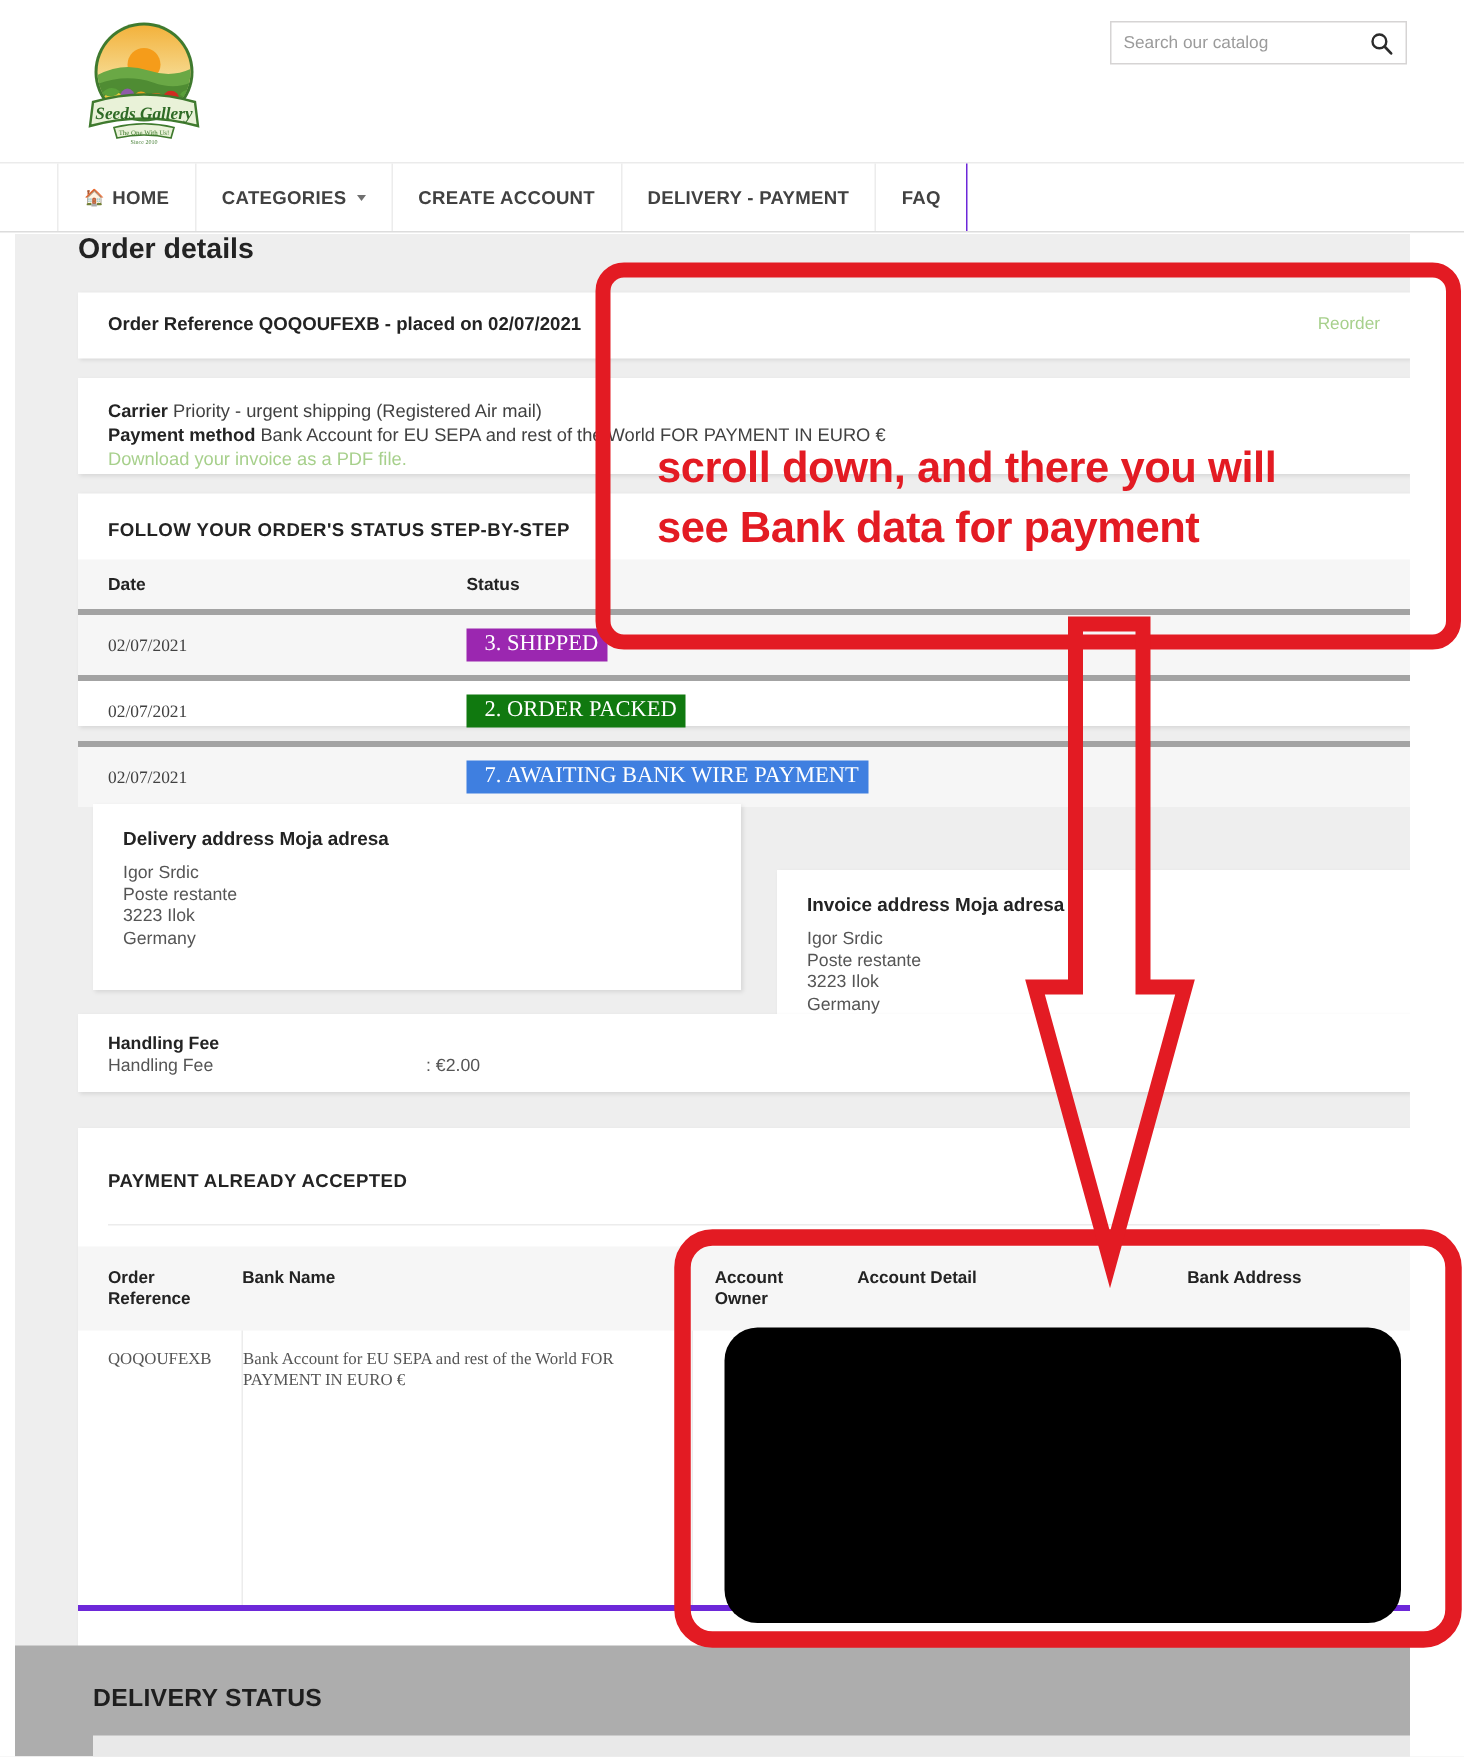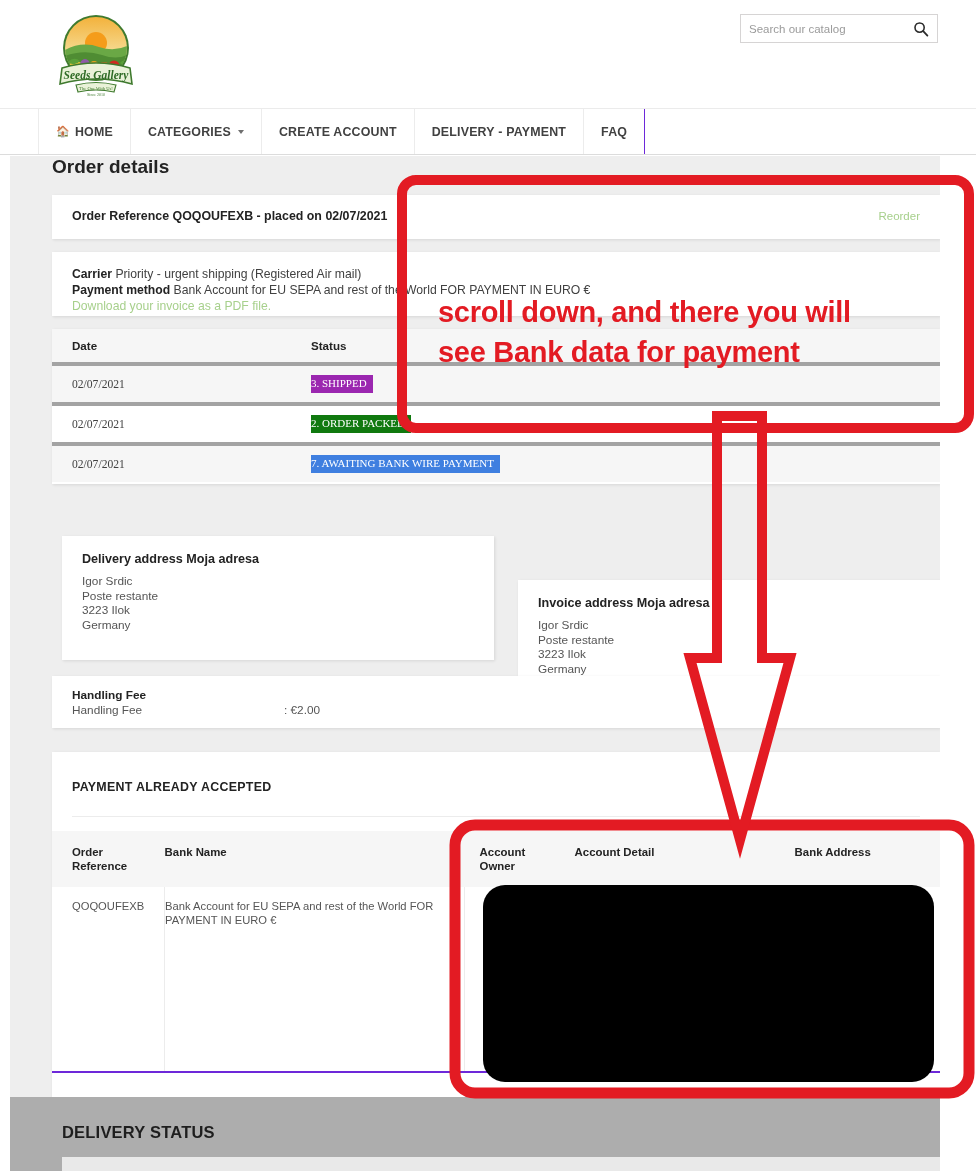--- a/index.html
+++ b/index.html
@@ -337,6 +337,7 @@
     </div>
 
     <div class="card card-status">
+      <div class="status-head">FOLLOW YOUR ORDER'S STATUS STEP-BY-STEP</div>
       <table class="status-table">
         <thead>
           <tr>

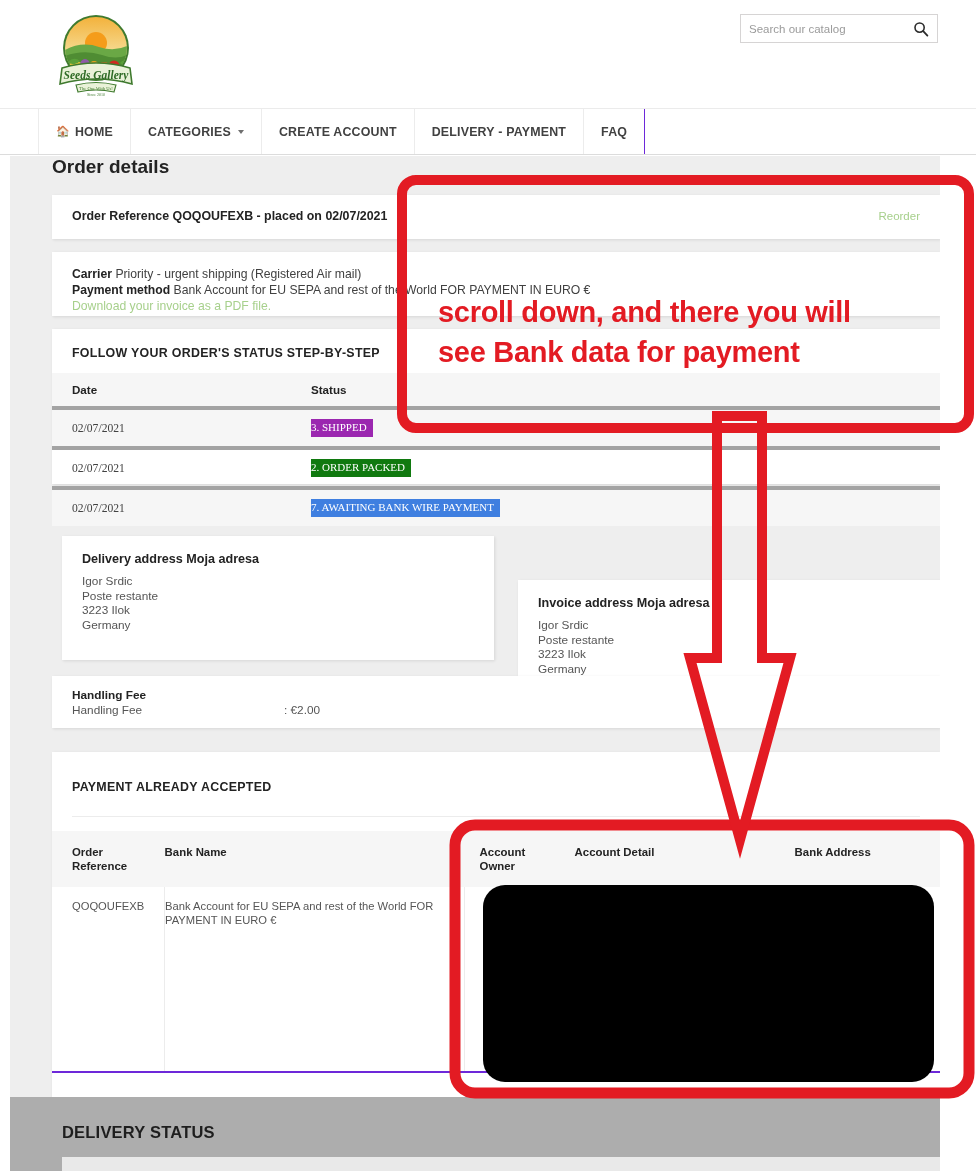--- a/index.html
+++ b/index.html
@@ -154,8 +154,8 @@
   .badge {
     display: inline-block;
     color: #ffffff;
-    font-size: 11px;
-    padding: 3px 6px 4px 0;
+    font-size: 15px;
+    padding: 3px 6px 4px 12px;
     line-height: 1;
     white-space: nowrap;
   }

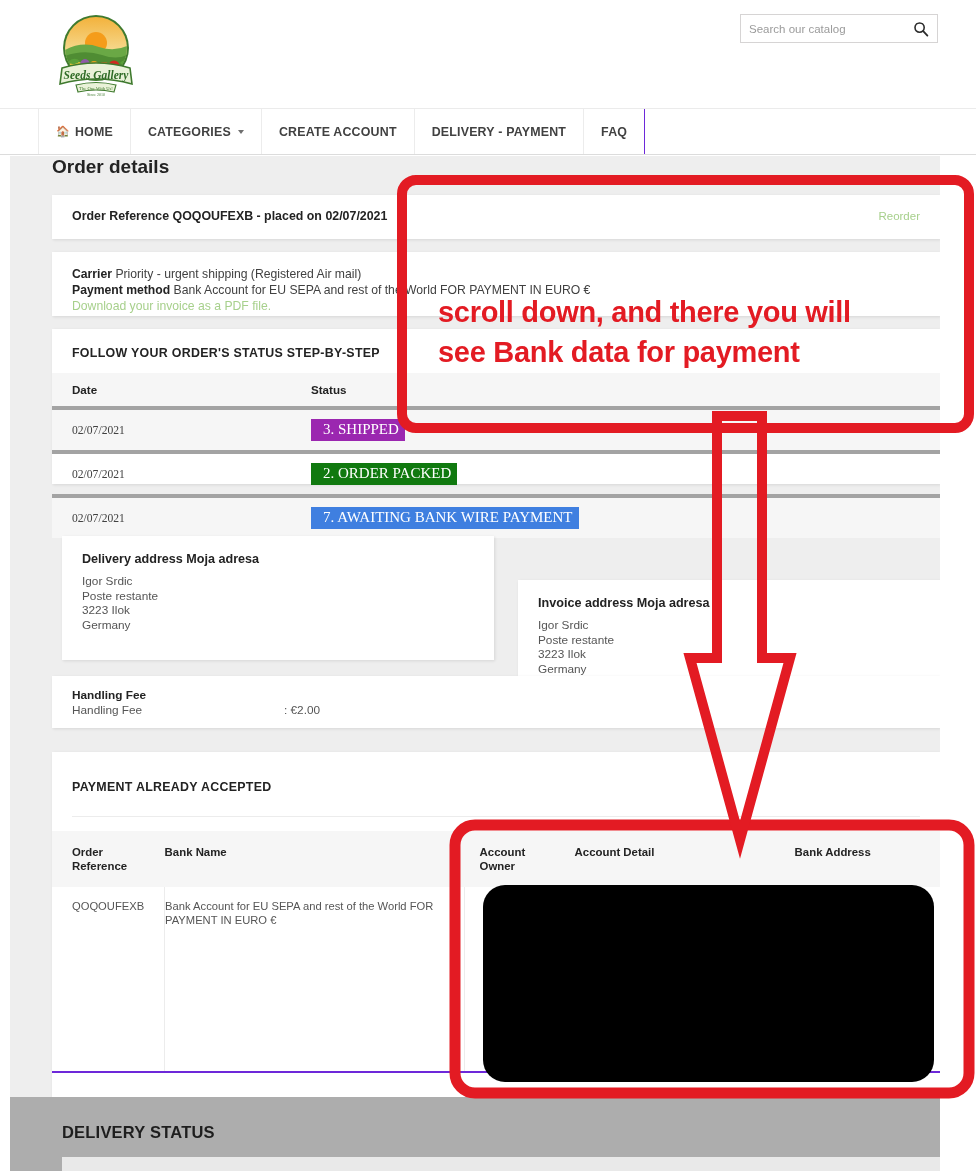--- a/index.html
+++ b/index.html
@@ -194,8 +194,9 @@
     vertical-align: top;
     line-height: 14px;
     border-left: 1px solid #ececec;
-    border-bottom: 2px solid #6d28d9;
+    border-bottom: 4px solid #6d28d9;
     height: 185px;
+    font-family: Liberation Serif, serif;
   }
   .pay-table th:first-child, .pay-table td:first-child { padding-left: 20px; border-left: none; }
   .pay-table th.c1, .pay-table td.c1 { width: 96px; }

